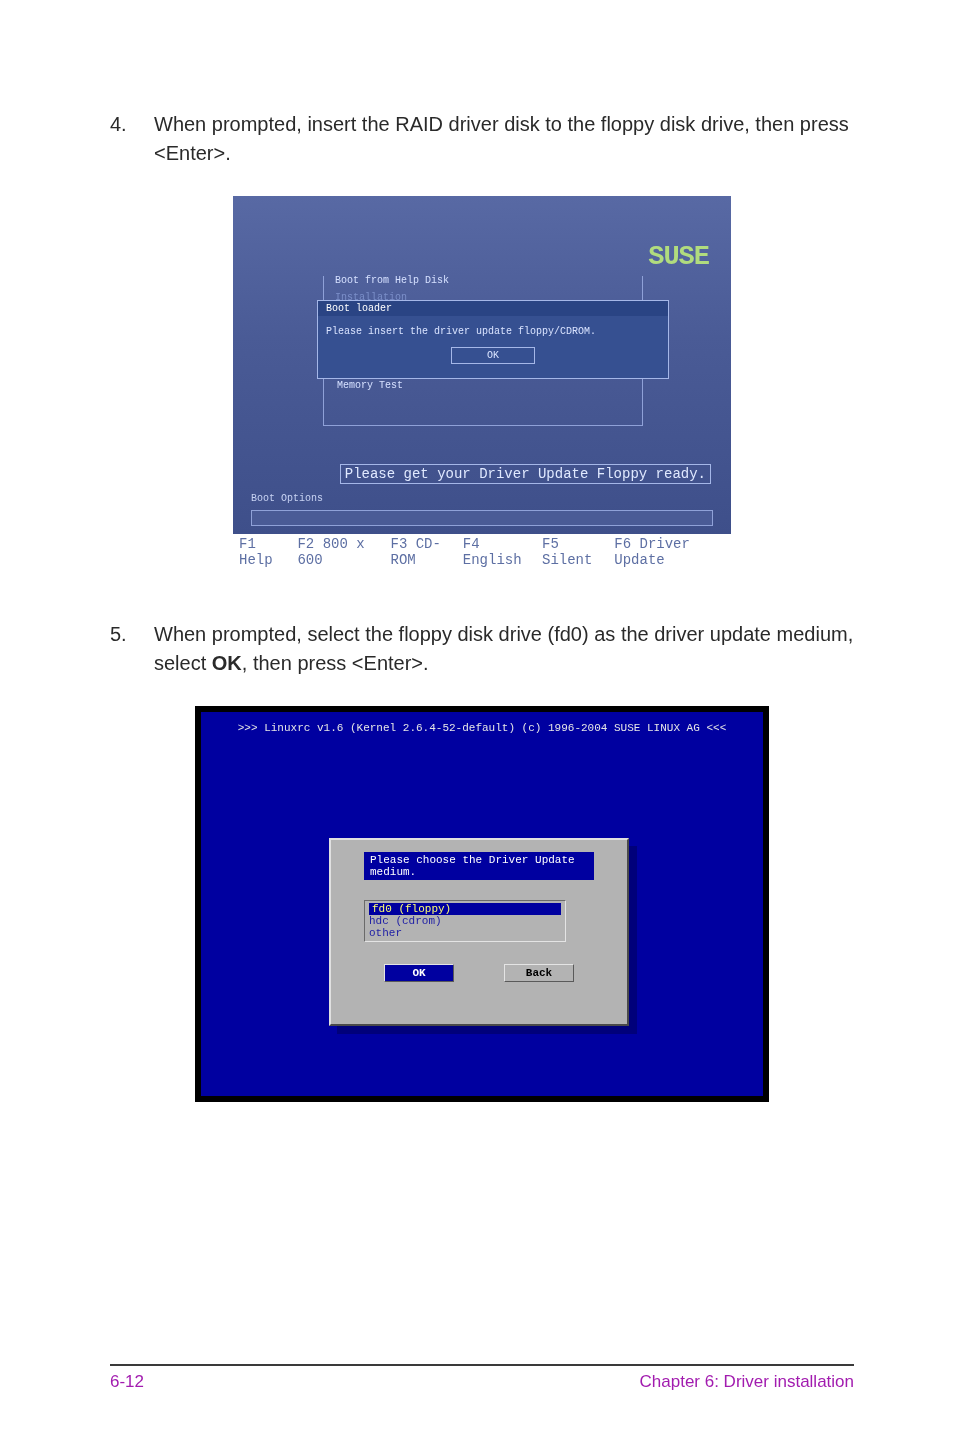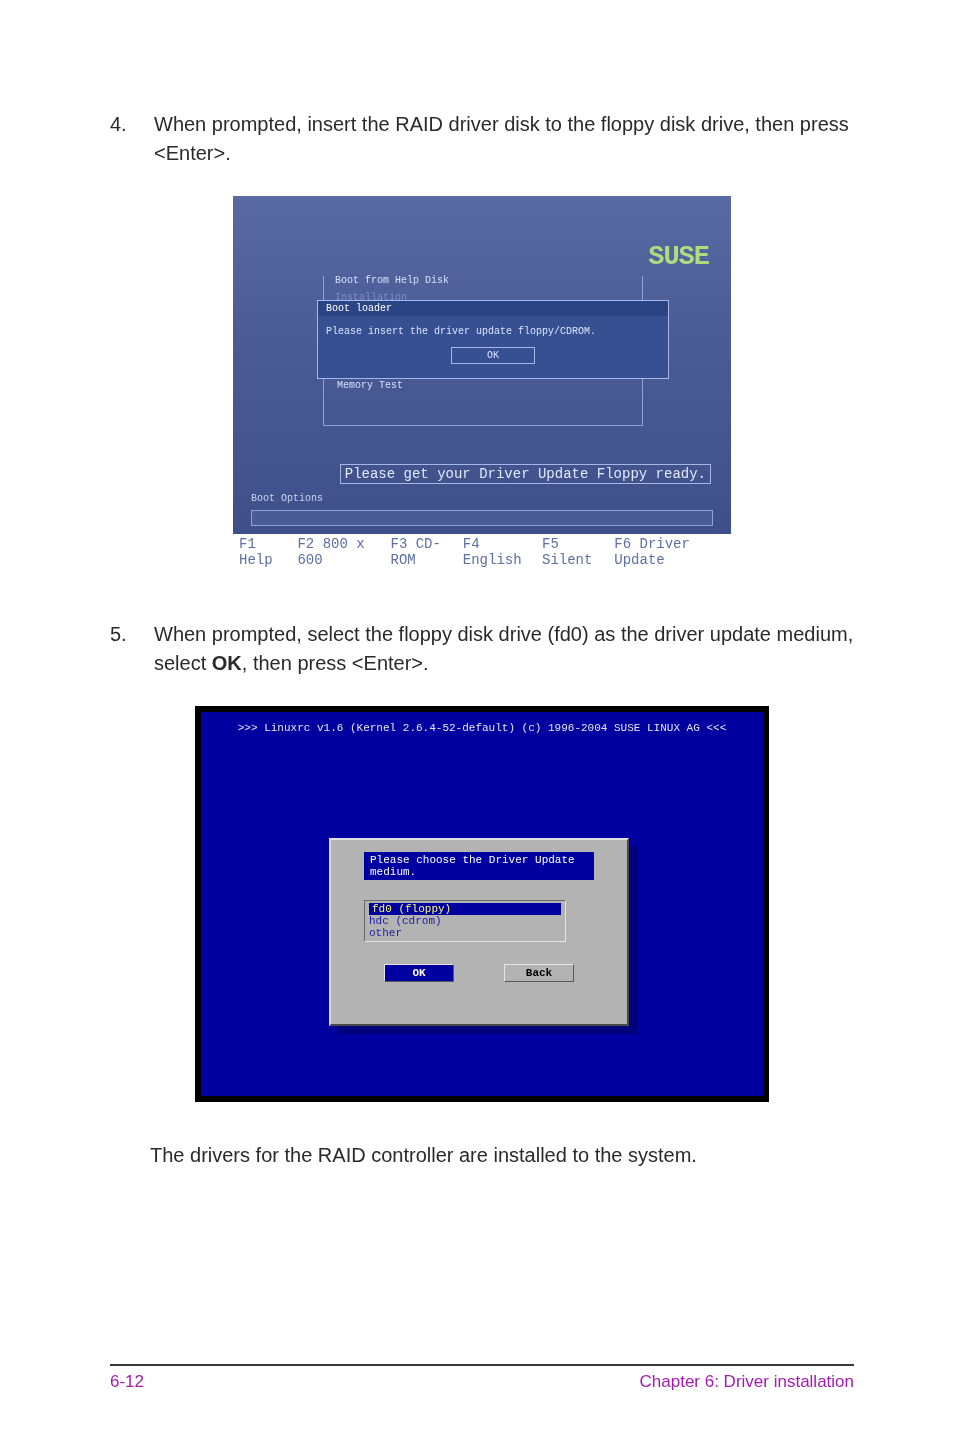--- a/index.html
+++ b/index.html
@@ -305,7 +305,6 @@
     </div>
   </div>
 
-  <div class="final-line">The drivers for the RAID controller are installed to the system.</div>
 
   <div class="footer">
     <span>6-12</span>

